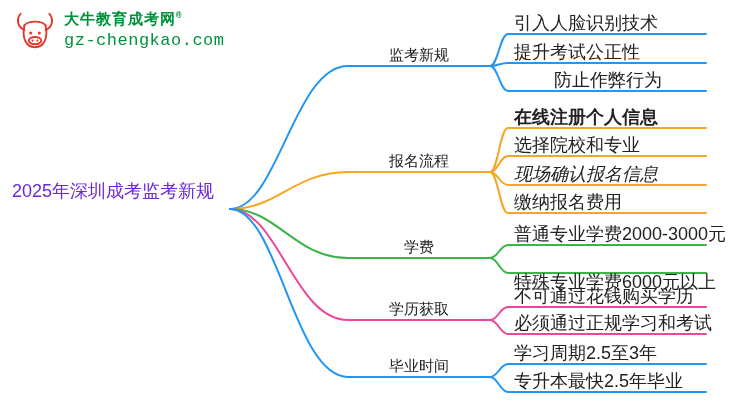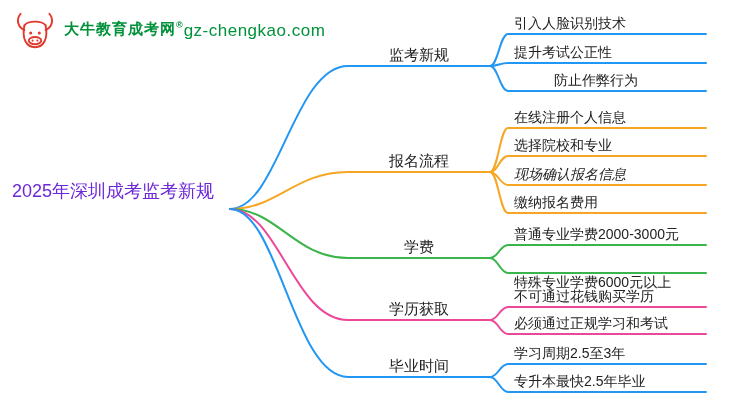--- a/index.html
+++ b/index.html
@@ -40,7 +40,7 @@
   .l11{top:343px;} .l12{top:371px;}
   
   .logo{position:absolute;left:12px;top:8px;display:flex;align-items:center;gap:6px;}
-  .logo-text{display:flex;line-height:1.25;}
+  .logo-text{display:flex;flex-direction:column;line-height:1.25;font-family:Liberation Mono, monospace;}
   .logo-title{font-size:15px;font-weight:bold;color:#00913A;letter-spacing:1px;}
   .logo-reg{font-size:9px;color:#00913A;vertical-align:super;}
   .logo-subtitle{font-size:17px;color:#00913A;letter-spacing:0.5px;}

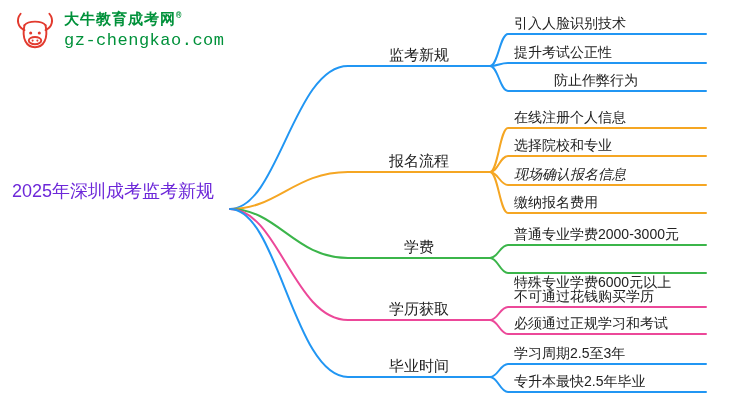--- a/index.html
+++ b/index.html
@@ -28,7 +28,7 @@
   }
   .leaf-node{
     left:514px;height:20px;
-    font-size:14px;line-height:20px;
+    font-size:18px;line-height:20px;
   }
   
   .b0{top:45px;} .b1{top:151px;} .b2{top:237px;} .b3{top:299px;} .b4{top:356px;}

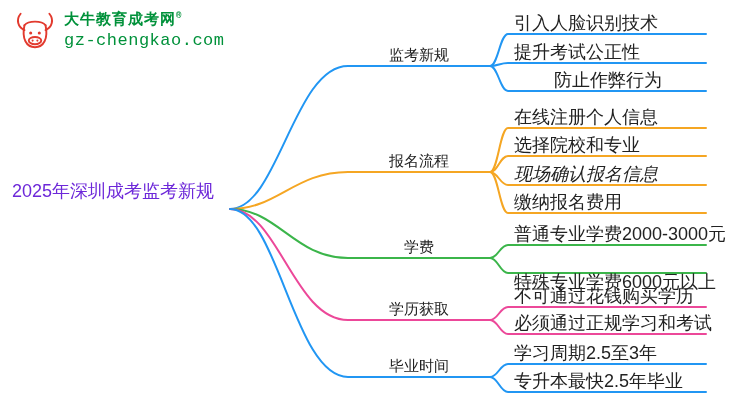--- a/index.html
+++ b/index.html
@@ -34,7 +34,7 @@
   .b0{top:45px;} .b1{top:151px;} .b2{top:237px;} .b3{top:299px;} .b4{top:356px;}
   
   .l0{top:13px;}  .l1{top:42px;}  .l2{top:70px;padding-left:40px;}
-  .l3{top:107px;} .l4{top:135px;} .l5{top:164px;font-style:italic;} .l6{top:192px;}
+  .l3{top:107px;font-weight:bold;} .l4{top:135px;} .l5{top:164px;font-style:italic;} .l6{top:192px;}
   .l7{top:224px;} .l8{top:252px;margin-top:20px;}
   .l9{top:286px;} .l10{top:313px;}
   .l11{top:343px;} .l12{top:371px;}

